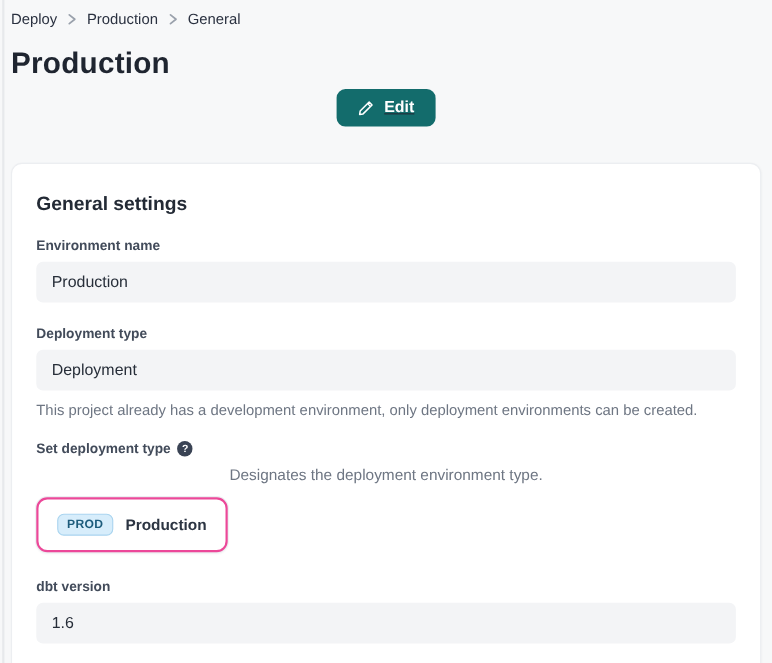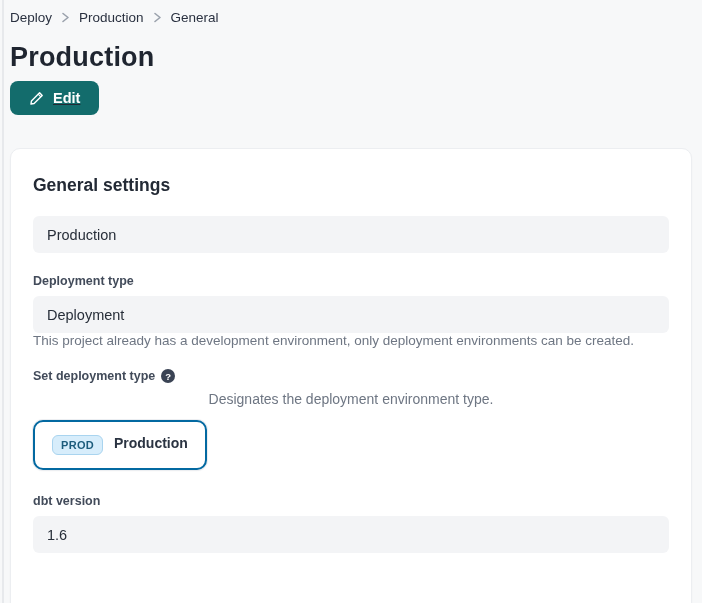--- a/index.html
+++ b/index.html
@@ -44,7 +44,7 @@
   
   .toolbar {
     display: flex;
-    justify-content: flex-start;
+    justify-content: center;
     margin-top: 8px;
     padding-right: 0px;
     text-decoration: underline;

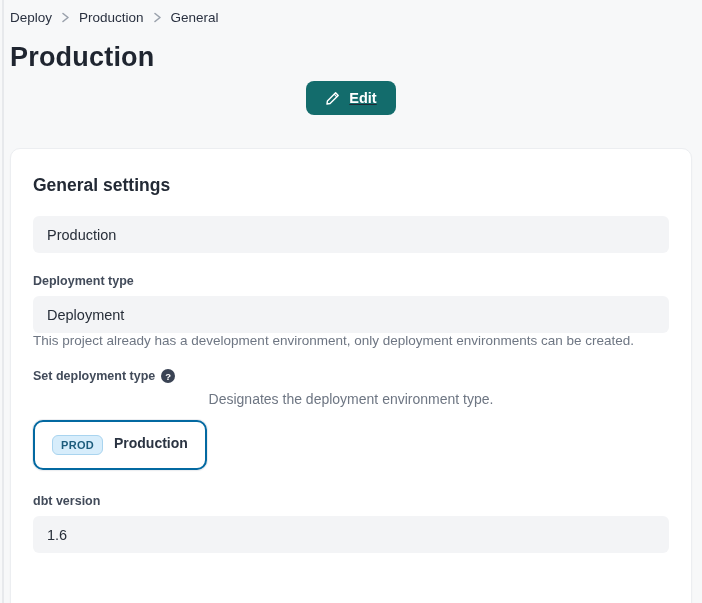--- a/index.html
+++ b/index.html
@@ -202,6 +202,7 @@
     <h2 class="card-heading">General settings</h2>
 
     <div class="field-group">
+      <div class="field-label">Environment name</div>
       <div class="text-input">Production</div>
     </div>
 

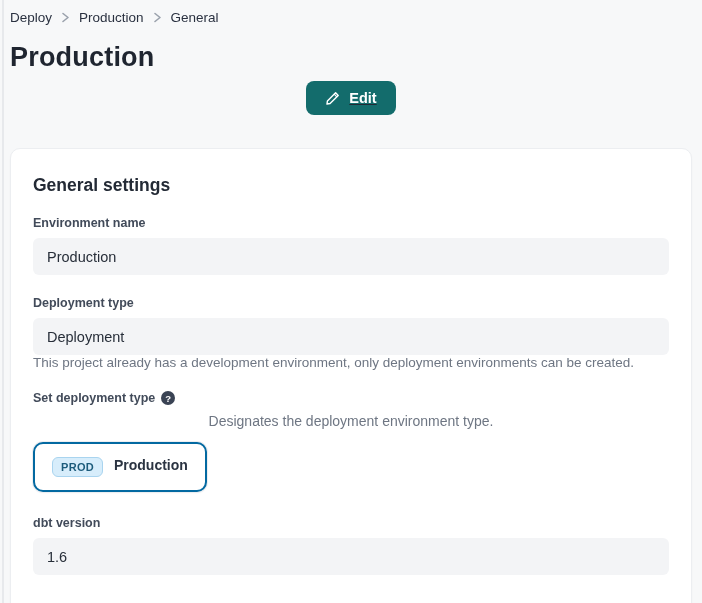--- a/index.html
+++ b/index.html
@@ -113,6 +113,7 @@
     align-items: center;
   }
   .helper-text {
+    margin-top: 10px;
     font-size: 13.5px;
     color: #6e7683;
   }

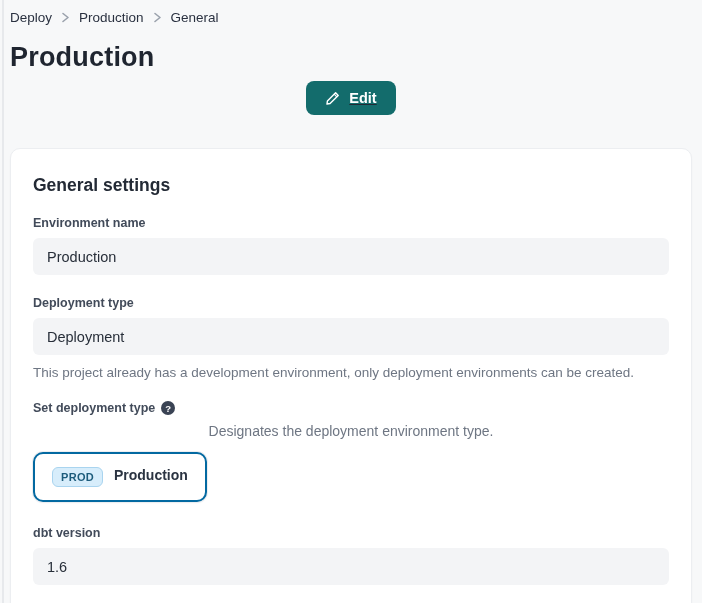--- a/index.html
+++ b/index.html
@@ -143,10 +143,11 @@
   }
   .toggle-btn.selected {
     background: #ffffff;
-    border: 2px solid #0369a1;
+    border: 2px solid #ec4899;
     border-radius: 10px;
     padding: 13px 17px;
     display: inline-flex;
+    align-items: center;
     gap: 11px;
     box-shadow: 0 0 0 1px #eceef1, 0 1px 2px rgba(20,25,35,0.05);
   }

